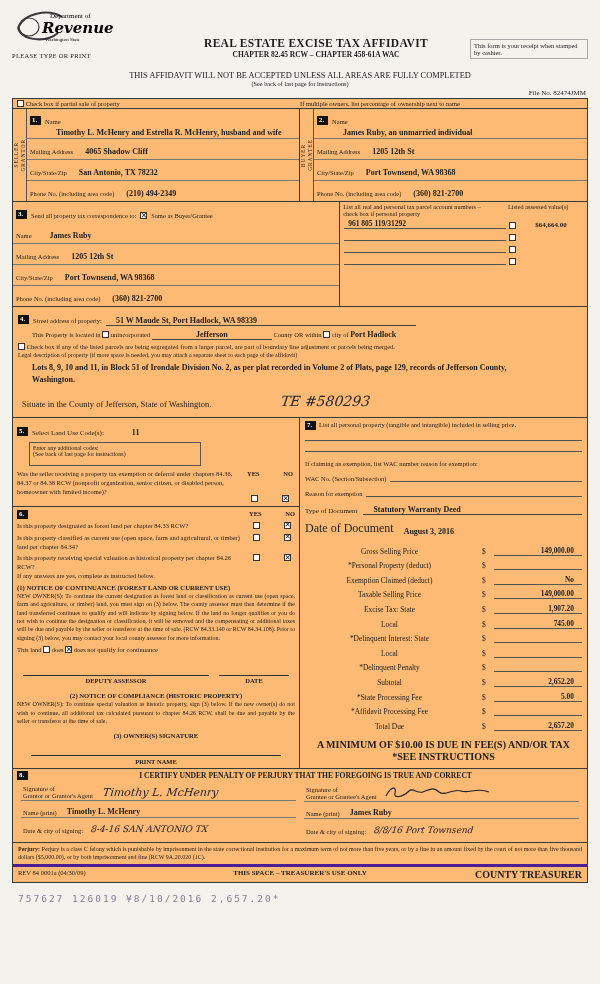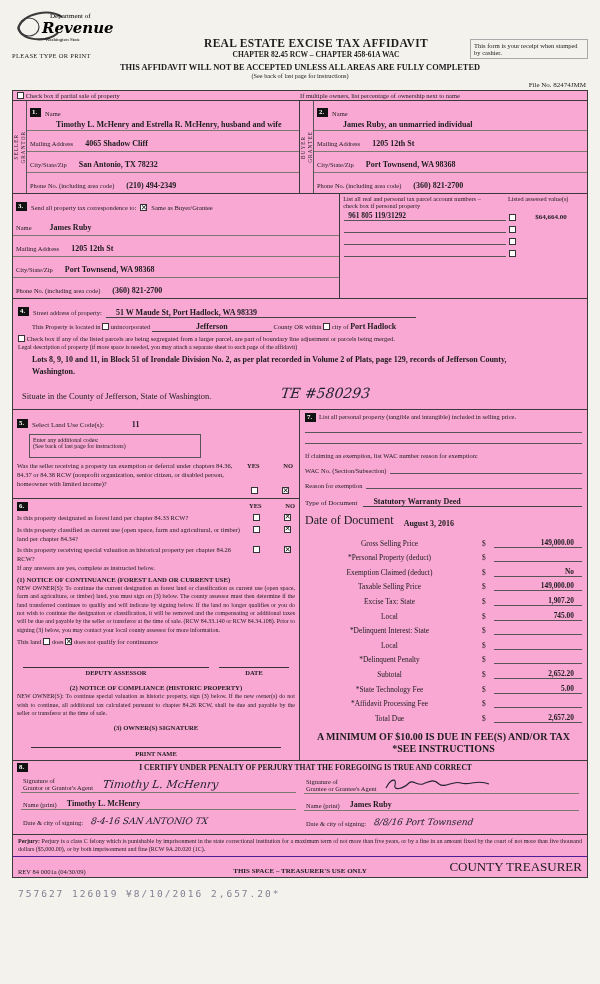--- a/index.html
+++ b/index.html
@@ -14,7 +14,7 @@
   .title { font-size:11.5px; font-weight:bold; letter-spacing:.3px; }
   .chapter { font-size:7.5px; font-weight:bold; margin-top:1px; }
   .hdr-right { width:118px; font-size:6.5px; text-align:left; border:1px solid #aaa; padding:2px 3px; }
-  .warn { text-align:center; font-size:8.4px; font-weight:bold; margin-top:4px; }
+  .warn { text-align:center; font-size:8.4px; font-weight:normal; margin-top:12px; }
   .seeback { text-align:center; font-size:6.3px; }
   .fileno { text-align:right; font-size:7px; margin:2px 2px 1px 0; }
 

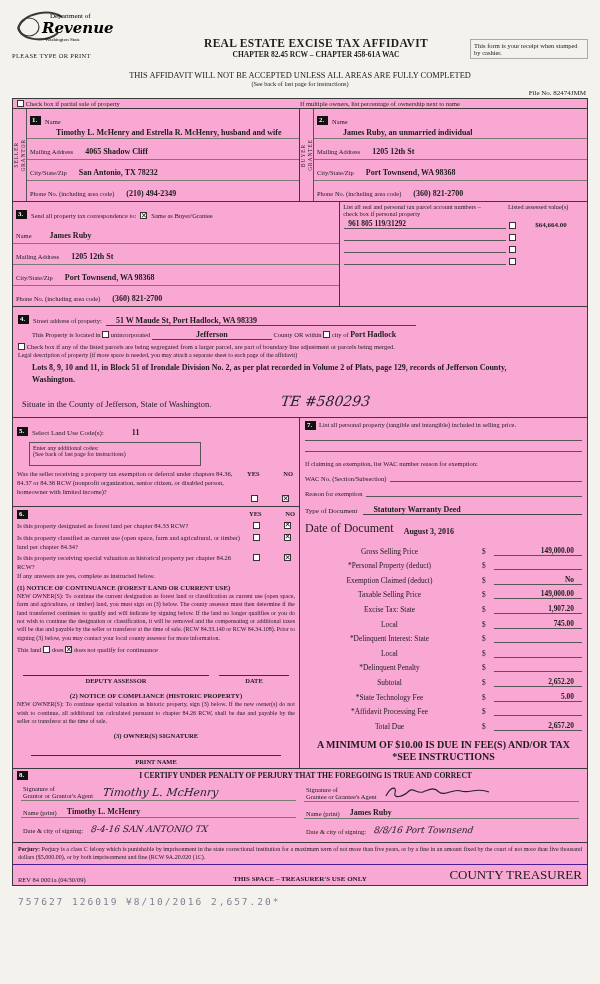--- a/index.html
+++ b/index.html
@@ -18,7 +18,7 @@
   .seeback { text-align:center; font-size:6.3px; }
   .fileno { text-align:right; font-size:7px; margin:2px 2px 1px 0; }
 
-  .formbox { border:1.3px solid #3a3a3a; background:#f9a8d4; }
+  .formbox { border:1.3px solid #3a3a3a; background:#fdba74; }
   .row { border-bottom:1px solid #3a3a3a; }
   .badge { display:inline-block; background:#111; color:#fff; font-size:6.8px; font-weight:bold; padding:1px 4px 1px 2px; line-height:1; vertical-align:middle; }
   .sm { font-size:6.5px; }

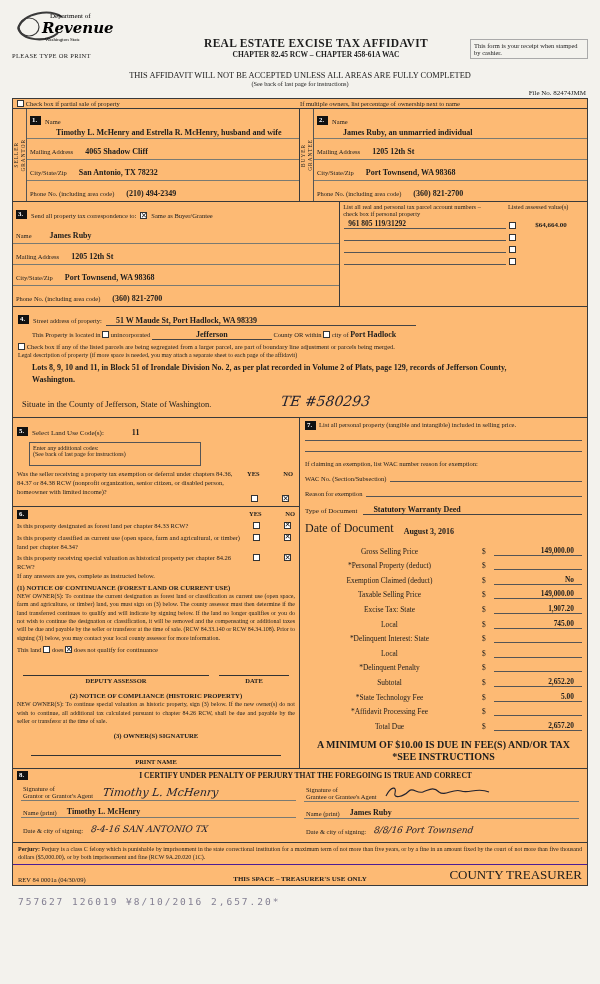--- a/index.html
+++ b/index.html
@@ -429,7 +429,7 @@
               <span class="feeamt">2,652.20</span>
             </div>
           <div class="feerow">
-              <span class="feelabel">*State Technology Fee</span>
+              <span class="feelabel">*State Processing Fee</span>
               <span class="dollar">$</span>
               <span class="feeamt">5.00</span>
             </div>

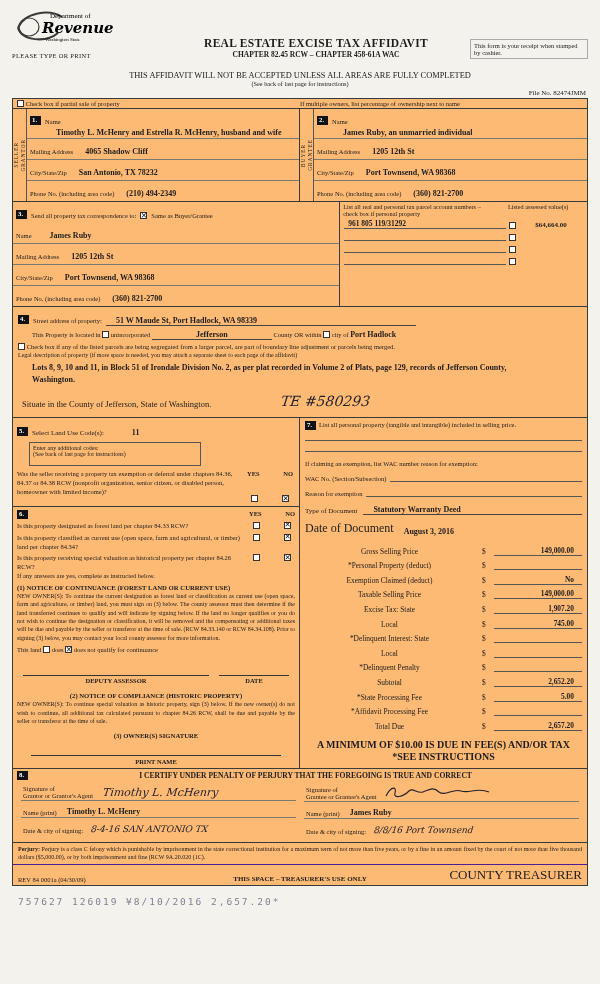--- a/index.html
+++ b/index.html
@@ -92,7 +92,7 @@
   .scribble { margin-left:6px; }
 
   .perjury { font-size:6px; line-height:1.35; padding:2px 5px; text-align:justify; }
-  .footerline { display:flex; align-items:flex-end; padding:2px 5px; border-top:1px solid #4c1d95; }
+  .footerline { display:flex; align-items:flex-start; padding:2px 5px; border-top:3px solid #4c1d95; }
   .stamp { font-family:"DejaVu Sans Mono", monospace; font-size:9.5px; color:#837f92; letter-spacing:2px; margin:10px 0 0 6px; }
 </style>
 </head>

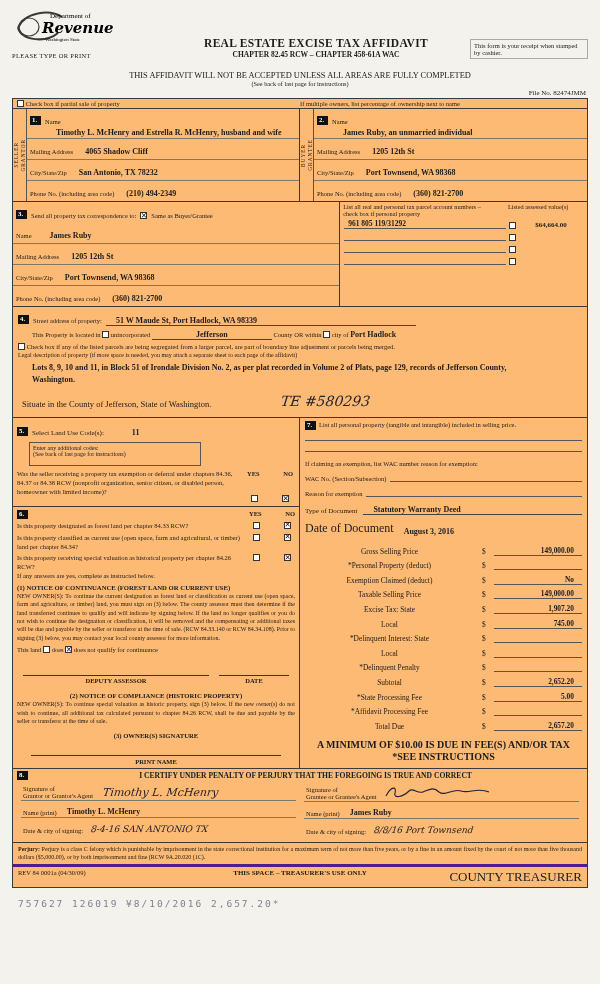--- a/index.html
+++ b/index.html
@@ -496,7 +496,7 @@
     <div class="footerline">
       <span class="sm" style="width:28%;">REV 84 0001a (04/30/09)</span>
       <span style="width:44%; text-align:center; font-size:7px; font-weight:bold;">THIS SPACE – TREASURER'S USE ONLY</span>
-      <span style="width:28%; text-align:right; font-size:13px; font-weight:normal;">COUNTY TREASURER</span>
+      <span style="width:28%; text-align:right; font-size:10px; font-weight:bold;">COUNTY TREASURER</span>
     </div>
   </div>
 

